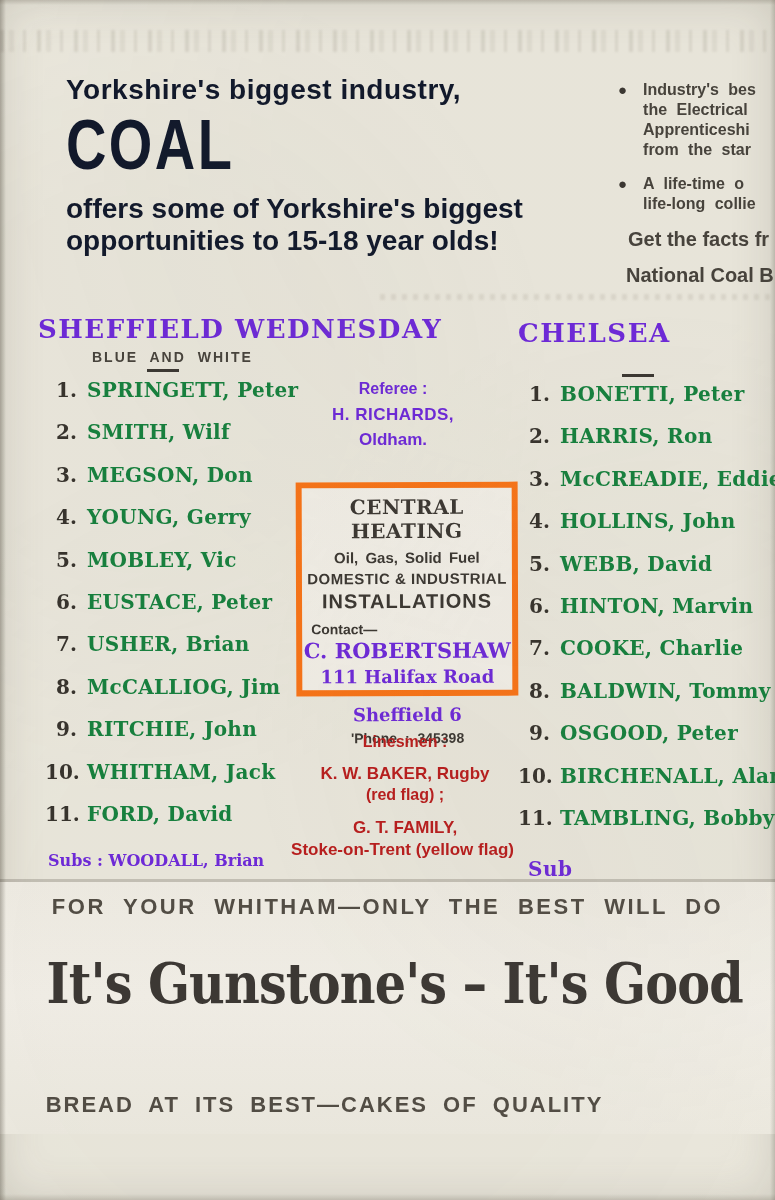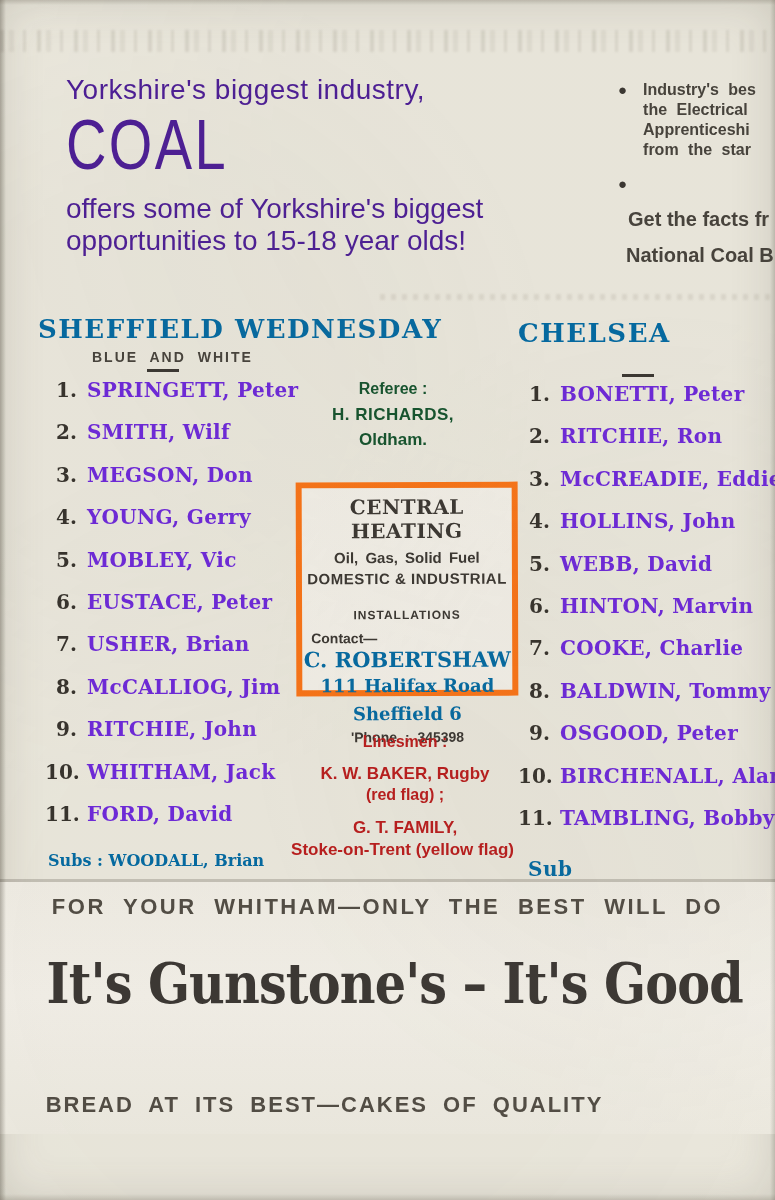--- a/index.html
+++ b/index.html
@@ -29,7 +29,7 @@
     background:repeating-linear-gradient(90deg,rgba(128,120,104,0.35) 0 6px,transparent 6px 13px);}
 
   
-  .coal-ad{position:absolute;left:66px;top:74px;color:#4c1d95;font-weight:normal;}
+  .coal-ad{position:absolute;left:66px;top:74px;color:#0f172a;font-weight:bold;}
   .coal-line1{font-size:28px;letter-spacing:.5px;}
   .coal-word{font-size:70px;line-height:1.02;letter-spacing:3px;margin-top:4px;
     transform:scaleX(.8);transform-origin:left;}

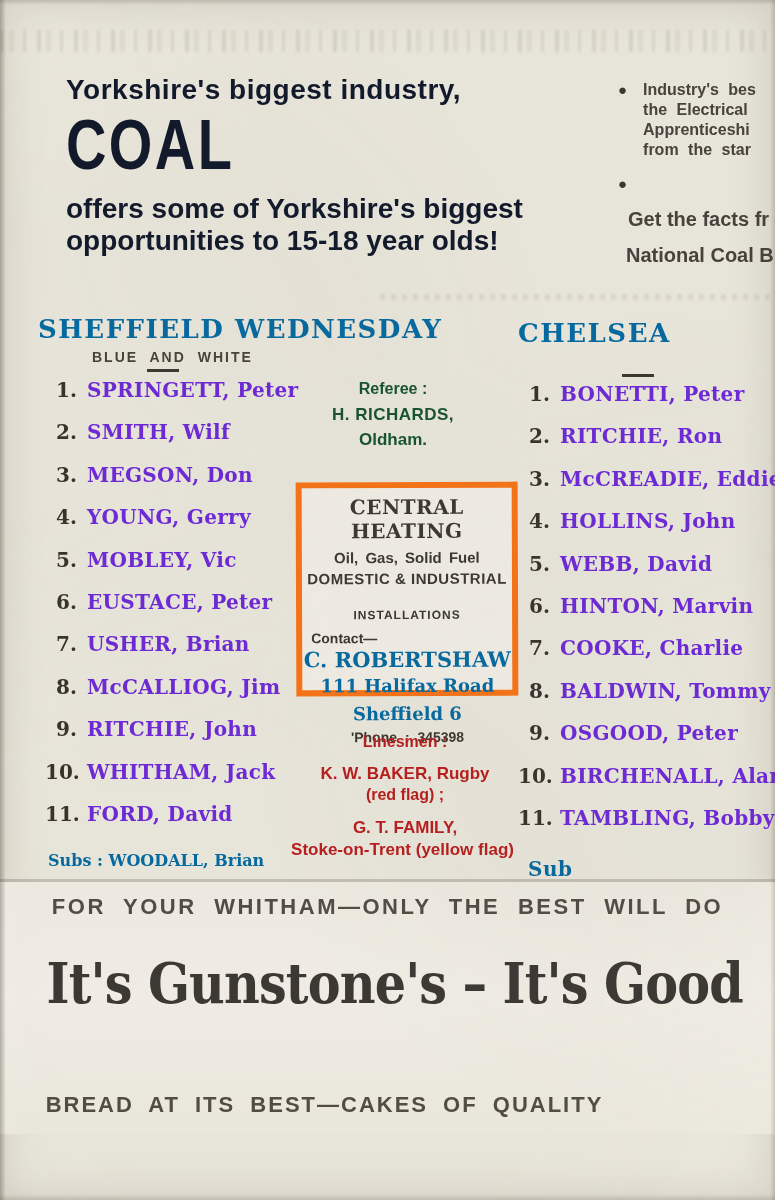--- a/index.html
+++ b/index.html
@@ -131,6 +131,10 @@
     </div>
     <div class="ncb-item">
       <span class="ncb-bullet">●</span>
+      <div>
+        <div class="ncb-line">A  life-time  o</div>
+        <div class="ncb-line">life-long  collie</div>
+      </div>
     </div>
     <div class="ncb-get">Get the facts fr</div>
     <div class="ncb-get2">National Coal B</div>

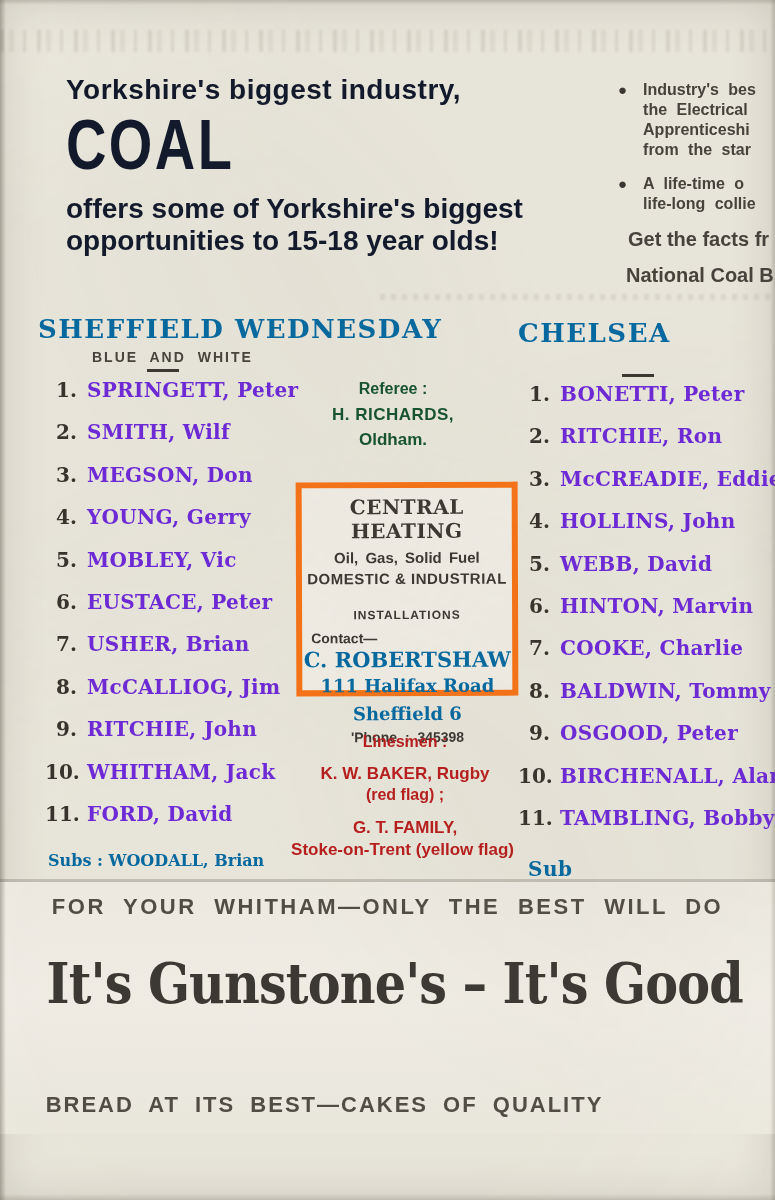--- a/index.html
+++ b/index.html
@@ -45,7 +45,7 @@
   .ncb-get2{font-size:20px;margin:13px 0 0 8px;white-space:nowrap;}
 
   
-  .serif{font-family:"DejaVu Serif","Liberation Serif",serif;font-weight:bold;color:#0369a1;}
+  .serif{font-family:"DejaVu Serif","Liberation Serif",serif;font-weight:bold;color:#6d28d9;}
   .home-name{position:absolute;left:38px;top:314px;font-size:26px;letter-spacing:1.5px;white-space:nowrap;}
   .home-colors{position:absolute;left:92px;top:349px;font-size:14px;font-weight:bold;
     letter-spacing:2px;word-spacing:6px;color:#46423b;}

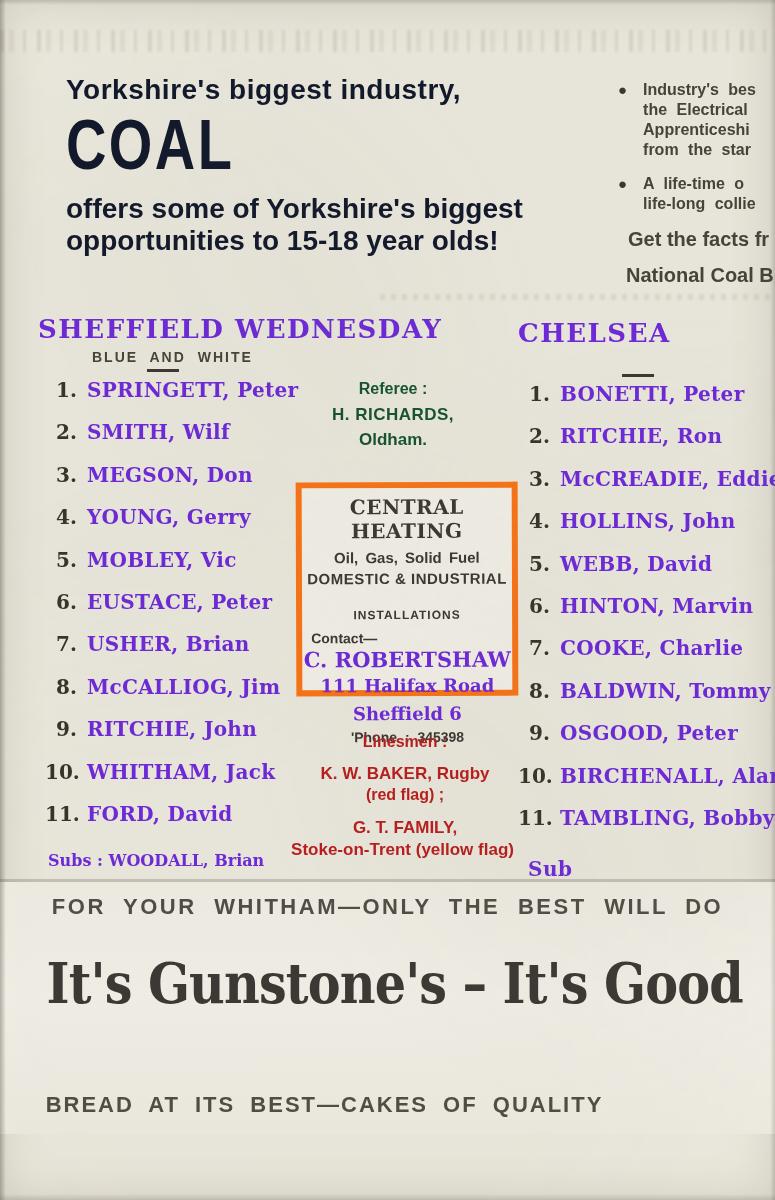--- a/index.html
+++ b/index.html
@@ -60,7 +60,7 @@
   .player-row{display:flex;height:42.4px;align-items:flex-start;}
   .player-num{width:32px;text-align:right;font-size:20px;font-family:"DejaVu Serif",serif;font-weight:bold;color:#36322c;}
   .player-name{margin-left:10px;font-size:20px;font-family:"DejaVu Serif",serif;font-weight:bold;
-    color:#6d28d9;letter-spacing:.3px;white-space:nowrap;}
+    color:#15803d;letter-spacing:.3px;white-space:nowrap;}
   .home-subs{position:absolute;left:48px;top:851px;font-size:16px;}
   .away-sub{position:absolute;left:528px;top:857px;font-size:20px;letter-spacing:.5px;}
 

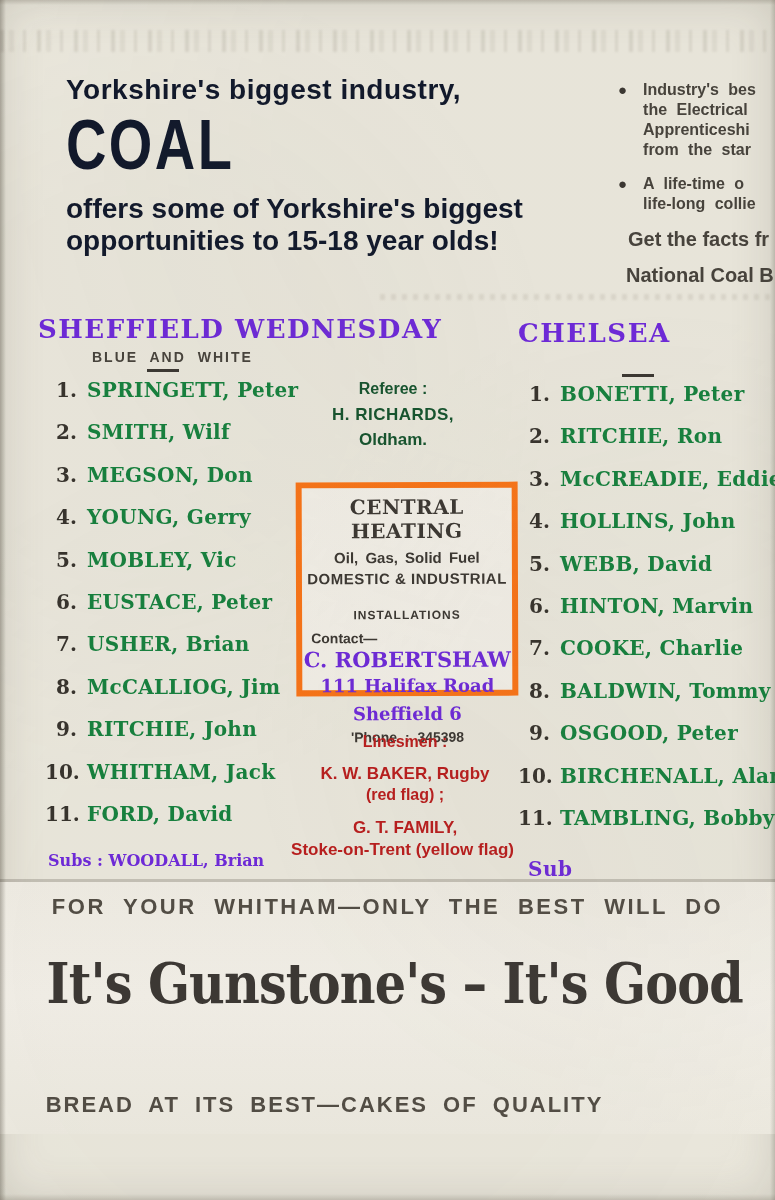--- a/index.html
+++ b/index.html
@@ -66,7 +66,7 @@
 
   
   .referee{position:absolute;left:308px;top:380px;width:170px;text-align:center;
-    font-weight:bold;color:#14532d;}
+    font-weight:bold;color:#6d28d9;}
   .ref-label{font-size:16px;}
   .ref-name{font-size:17px;margin-top:7px;letter-spacing:.5px;}
   .ref-town{font-size:17px;margin-top:5px;}

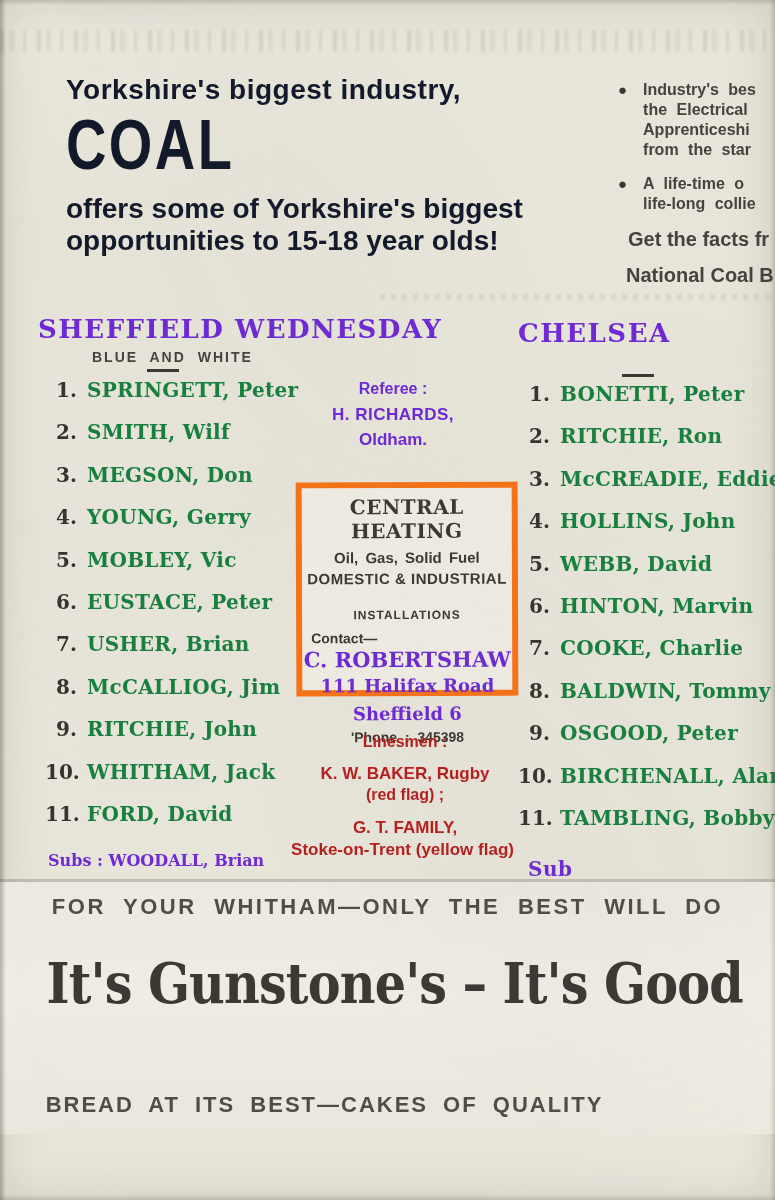--- a/index.html
+++ b/index.html
@@ -210,7 +210,7 @@
 
   <div class="player-row">
     <span class="player-num">2.</span>
-    <span class="player-name">RITCHIE, Ron</span>
+    <span class="player-name">HARRIS, Ron</span>
   </div>
 
   <div class="player-row">

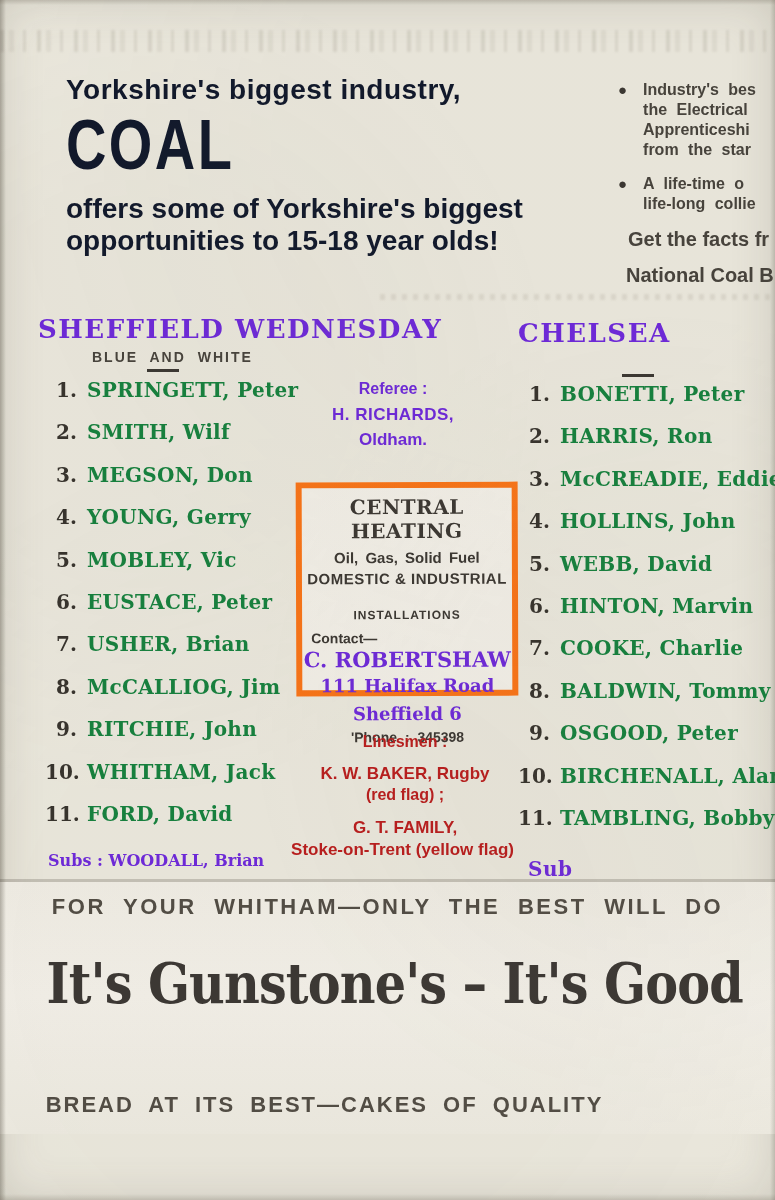--- a/index.html
+++ b/index.html
@@ -85,7 +85,7 @@
   .heat-title{font-family:"DejaVu Serif",serif;font-size:20px;letter-spacing:.5px;}
   .heat-l1{font-size:15px;margin-top:6px;word-spacing:3px;}
   .heat-l2{font-size:15px;margin-top:4px;letter-spacing:.5px;}
-  .heat-l3{font-size:12px;margin-top:21px;letter-spacing:1px;}
+  .heat-l3{font-size:20px;margin-top:3px;letter-spacing:1px;}
   .heat-contact{font-size:14px;text-align:left;margin:8px 0 0 9px;}
   .heat-name{font-family:"DejaVu Serif",serif;font-size:21px;margin-top:1px;}
   .heat-a1{font-family:"DejaVu Serif",serif;font-size:18px;margin-top:3px;}

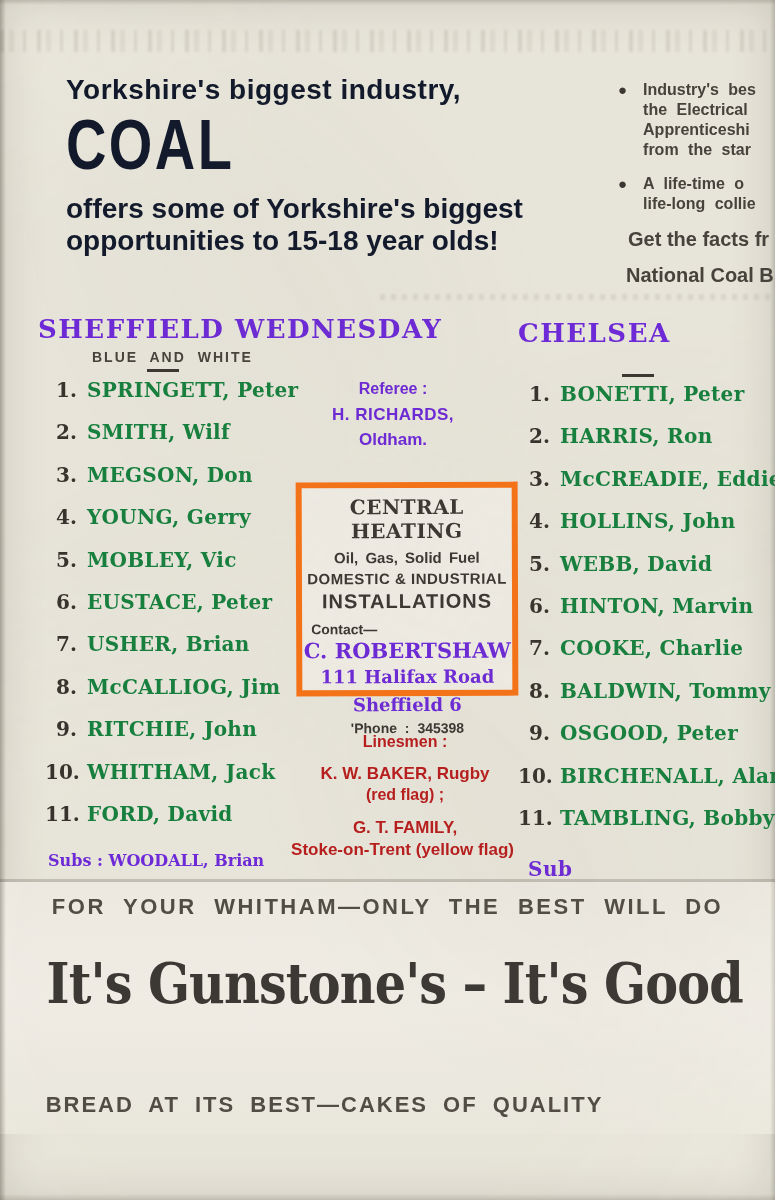--- a/index.html
+++ b/index.html
@@ -89,7 +89,7 @@
   .heat-contact{font-size:14px;text-align:left;margin:8px 0 0 9px;}
   .heat-name{font-family:"DejaVu Serif",serif;font-size:21px;margin-top:1px;}
   .heat-a1{font-family:"DejaVu Serif",serif;font-size:18px;margin-top:3px;}
-  .heat-a2{font-family:"DejaVu Serif",serif;font-size:18px;margin-top:7px;}
+  .heat-a2{font-family:"DejaVu Serif",serif;font-size:18px;margin-top:17px;}
   .heat-phone{font-size:14px;margin-top:5px;word-spacing:4px;}
 
   

